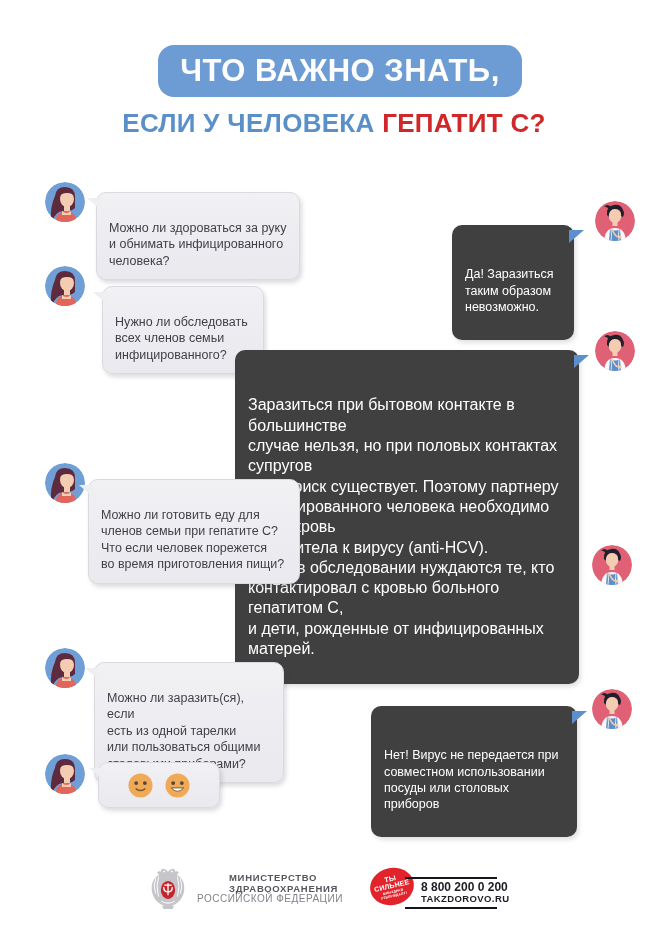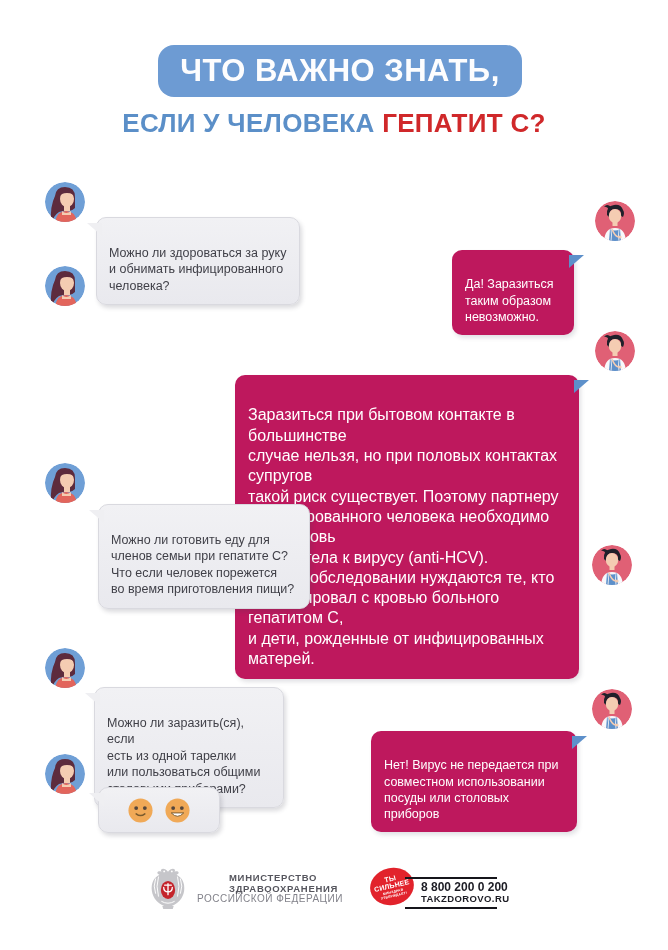--- a/index.html
+++ b/index.html
@@ -25,7 +25,7 @@
   .avatar{ position:absolute; width:40px; height:40px; }
 
   
-  .bubble{ position:absolute; white-space:pre-line; border-radius:10px;margin-top:25px; }
+  .bubble{ position:absolute; white-space:pre-line; border-radius:10px; }
   .bubble-q{
     background:linear-gradient(180deg,#f1f1f4,#e9e9ee);
     border:1px solid #d9d9df;

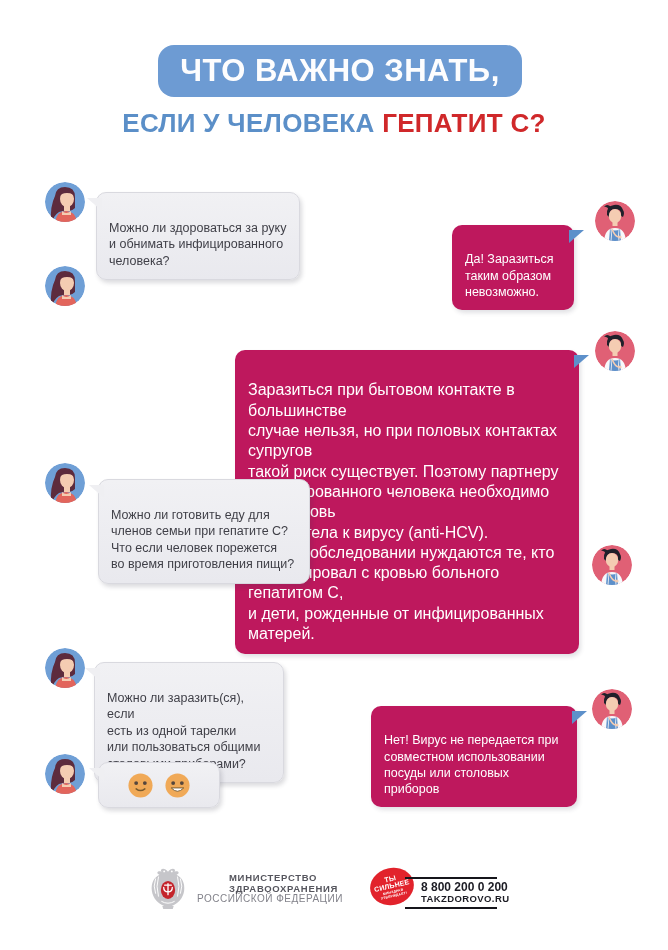--- a/index.html
+++ b/index.html
@@ -38,8 +38,8 @@
     background:#efeff2; clip-path:polygon(0 0,100% 0,100% 100%);
   }
   .bubble-a{
-    background:#be185d; color:#ffffff; font-size:12.5px; line-height:1.3;
-    padding:10px 13px;
+    background:#404040; color:#ffffff; font-size:12.5px; line-height:1.3;
+    padding:25px 13px;
     box-shadow:2px 3px 4px rgba(60,60,80,.15);
   }
   .bubble-a::before{

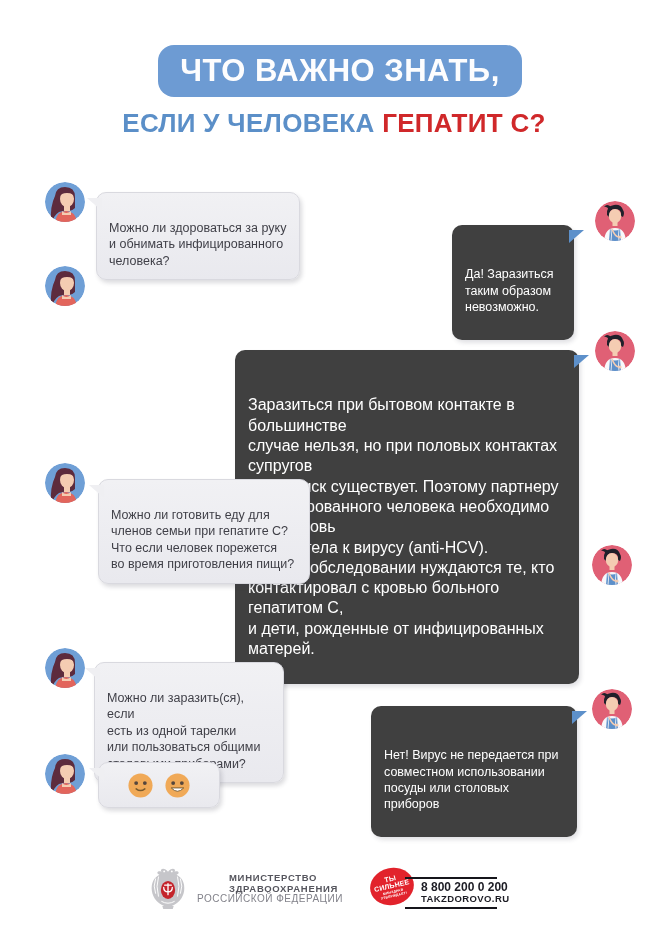--- a/index.html
+++ b/index.html
@@ -154,6 +154,11 @@
   <svg class="avatar" style="left:45px;top:266px" viewBox="0 0 40 40">
       <use href="#patient-art"></use>
     </svg>
+  <div class="bubble bubble-q" style="left:102px;top:286px;width:162px">
+    <span>Нужно ли обследовать
+всех членов семьи
+инфицированного?</span>
+  </div>
 
   <div class="bubble bubble-a small-text" style="left:235px;top:350px;width:344px">
     <span>Заразиться при бытовом контакте в большинстве

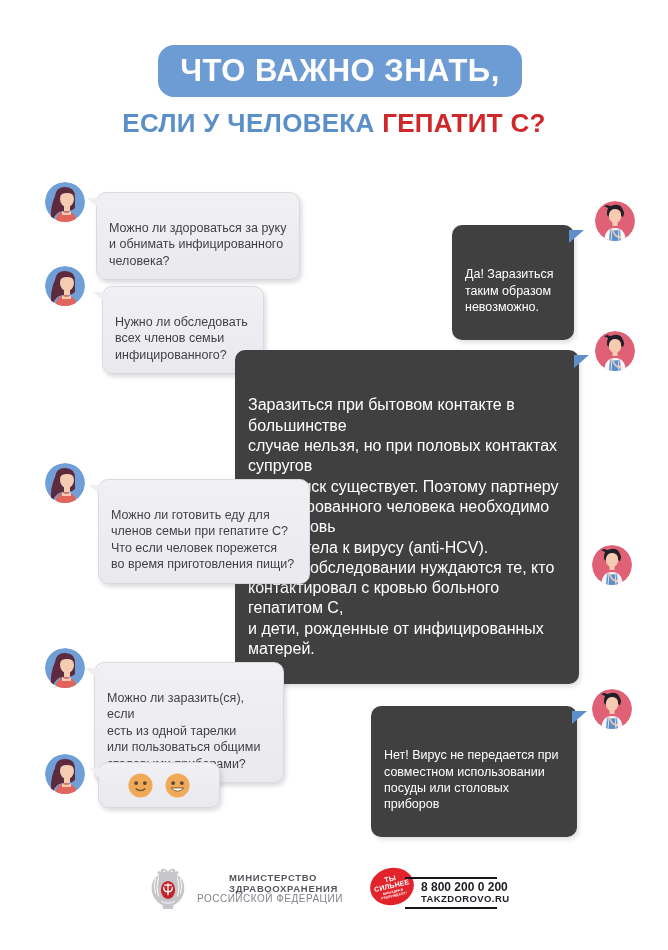--- a/index.html
+++ b/index.html
@@ -177,7 +177,7 @@
   <svg class="avatar" style="left:45px;top:463px" viewBox="0 0 40 40">
       <use href="#patient-art"></use>
     </svg>
-  <div class="bubble bubble-q" style="left:98px;top:479px;width:212px">
+  <div class="bubble bubble-q" style="left:88px;top:479px;width:212px">
     <span>Можно ли готовить еду для
 членов семьи при гепатите С?
 Что если человек порежется

